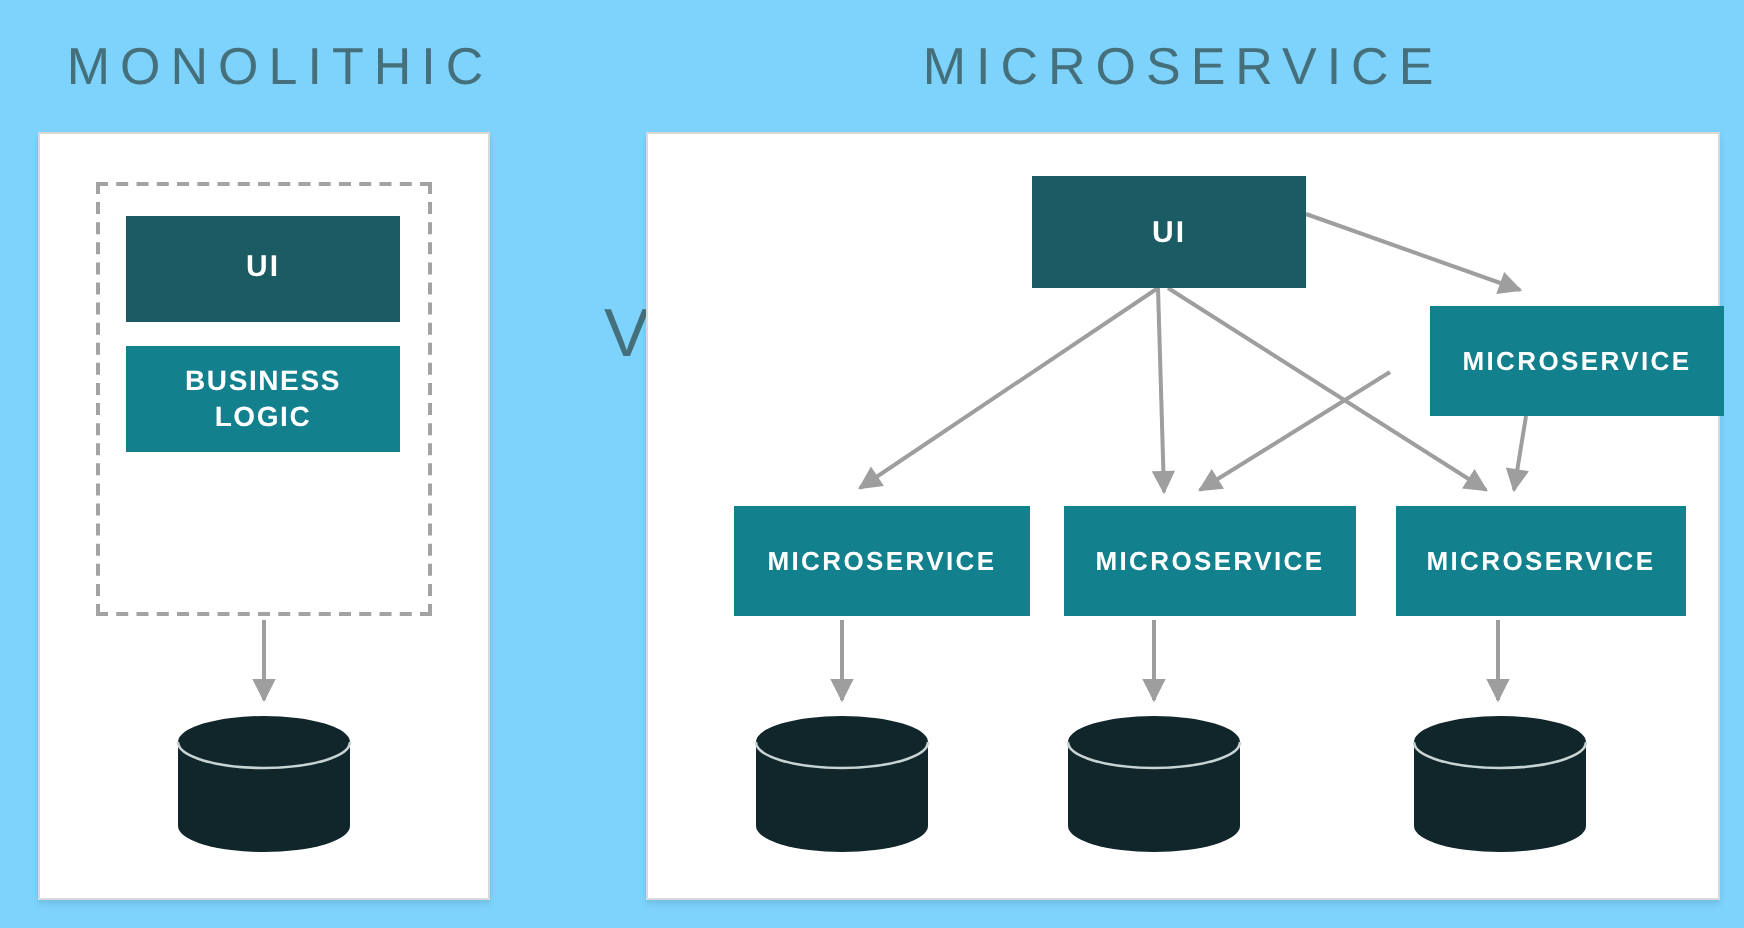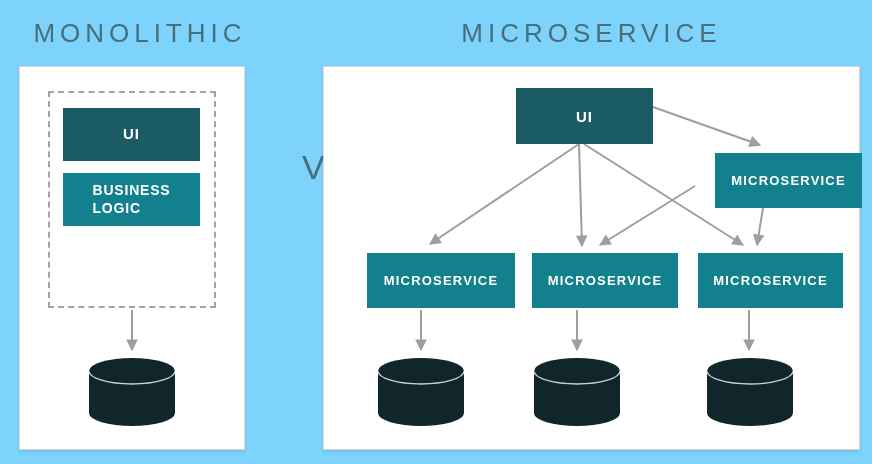--- a/index.html
+++ b/index.html
@@ -31,7 +31,7 @@
   }
   .node{
     position:absolute;display:flex;align-items:center;justify-content:center;
-    color:#ffffff;font-weight:bold;text-align:left;z-index:2;
+    color:#ffffff;font-weight:bold;text-align:center;z-index:2;
   }
   .layer{left:63px;width:137px;height:53px;font-size:14px;letter-spacing:.8px;line-height:1.25;}
   .layer-ui{top:108px;background:var(--accent-dark);font-size:15px;letter-spacing:1px;}

